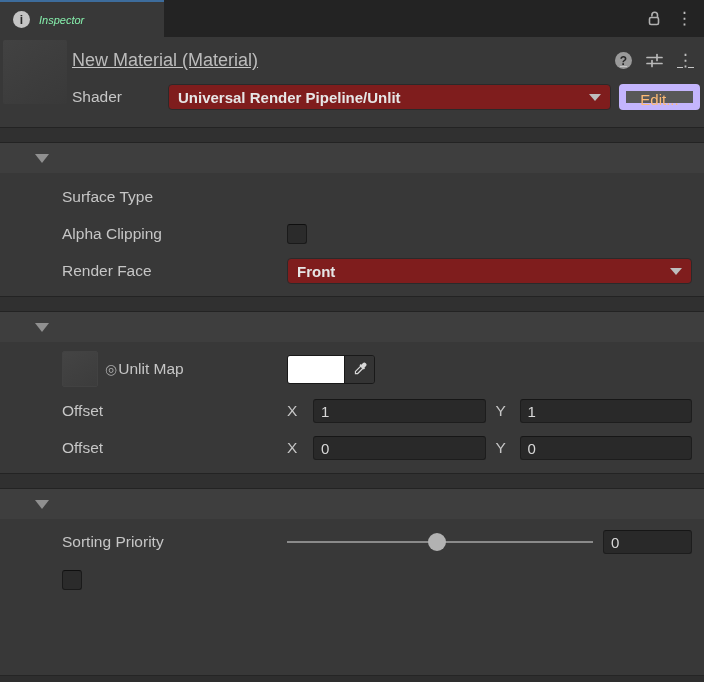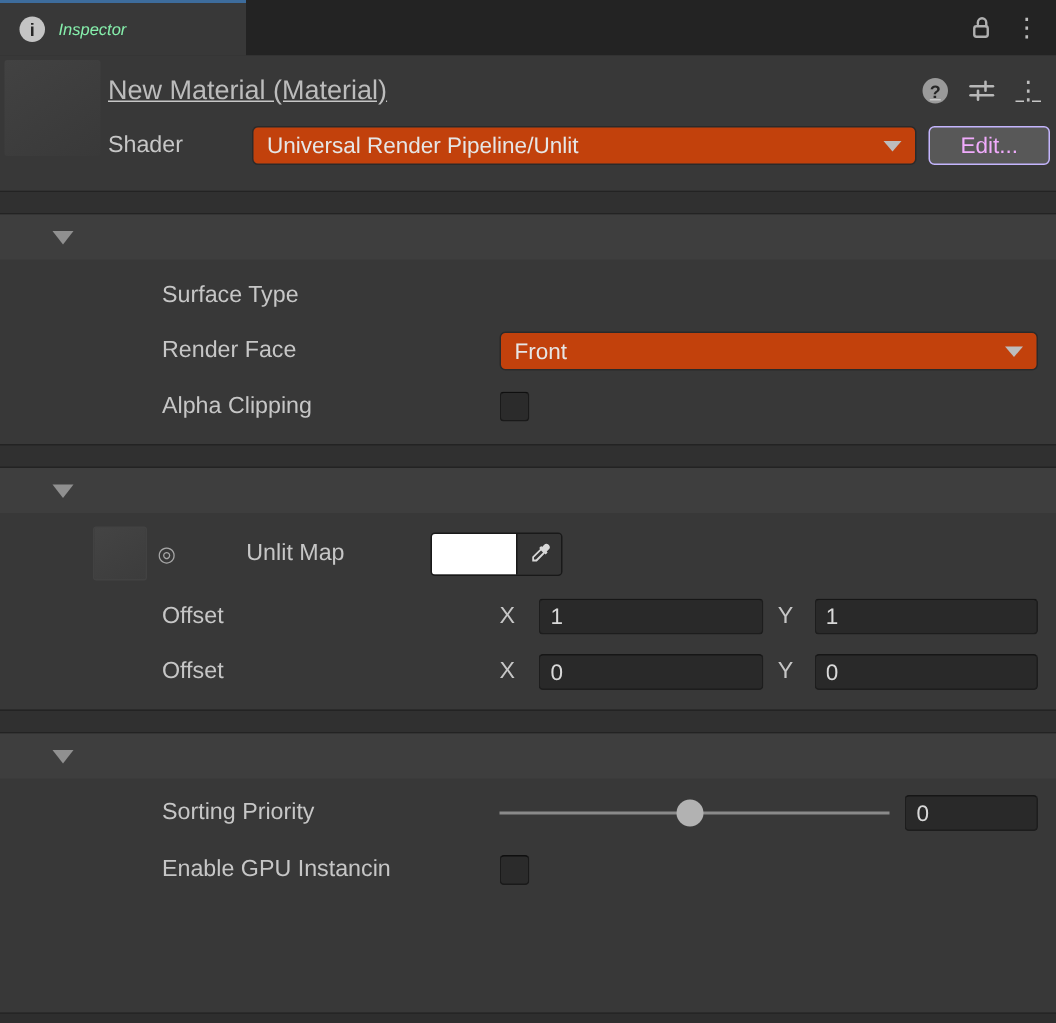--- a/index.html
+++ b/index.html
@@ -41,11 +41,11 @@
   .shader-row { display: flex; align-items: center; margin-top: 13px; padding: 0 4px 0 72px; }
   .shader-label { width: 96px; flex: none; font-size: 15.5px; color: #c6c6c6; }
   .dropdown {
-    flex: 1; height: 26px; background: #c2410c;
+    flex: 1; height: 26px; background: #7f1d1d;
     border: 1px solid #2a2a2a; border-radius: 4px;
     display: flex; align-items: center; justify-content: space-between;
     padding: 0 9px; color: #e6e6e6; font-size: 15px; cursor: default;
-    white-space: nowrap; overflow: hidden;
+    white-space: nowrap; overflow: hidden; font-weight: bold;
   }
   .dd-arrow {
     width: 0; height: 0; flex: none; margin-left: 8px;

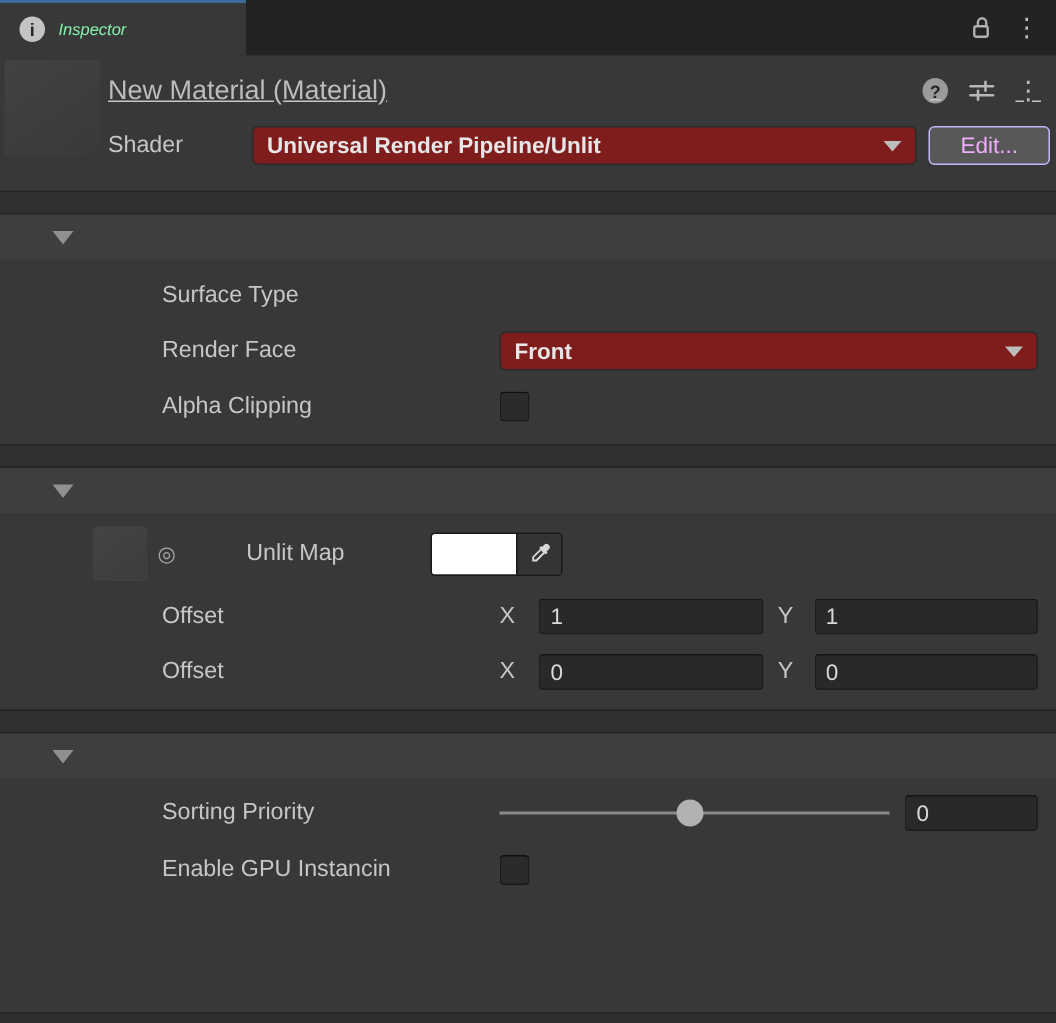--- a/index.html
+++ b/index.html
@@ -54,8 +54,8 @@
   }
   .edit-btn {
     width: 81px; height: 26px; margin-left: 8px; flex: none;
-    background: #585858; border: 1px solid #c4b5fd; border-radius: 4px;
-    color: #f0abfc; font-size: 15px; font-family: inherit; cursor: default;
+    background: #585858; border: 7px solid #c4b5fd; border-radius: 4px;
+    color: #fdba74; font-size: 15px; font-family: inherit; cursor: default;
   }
 
   

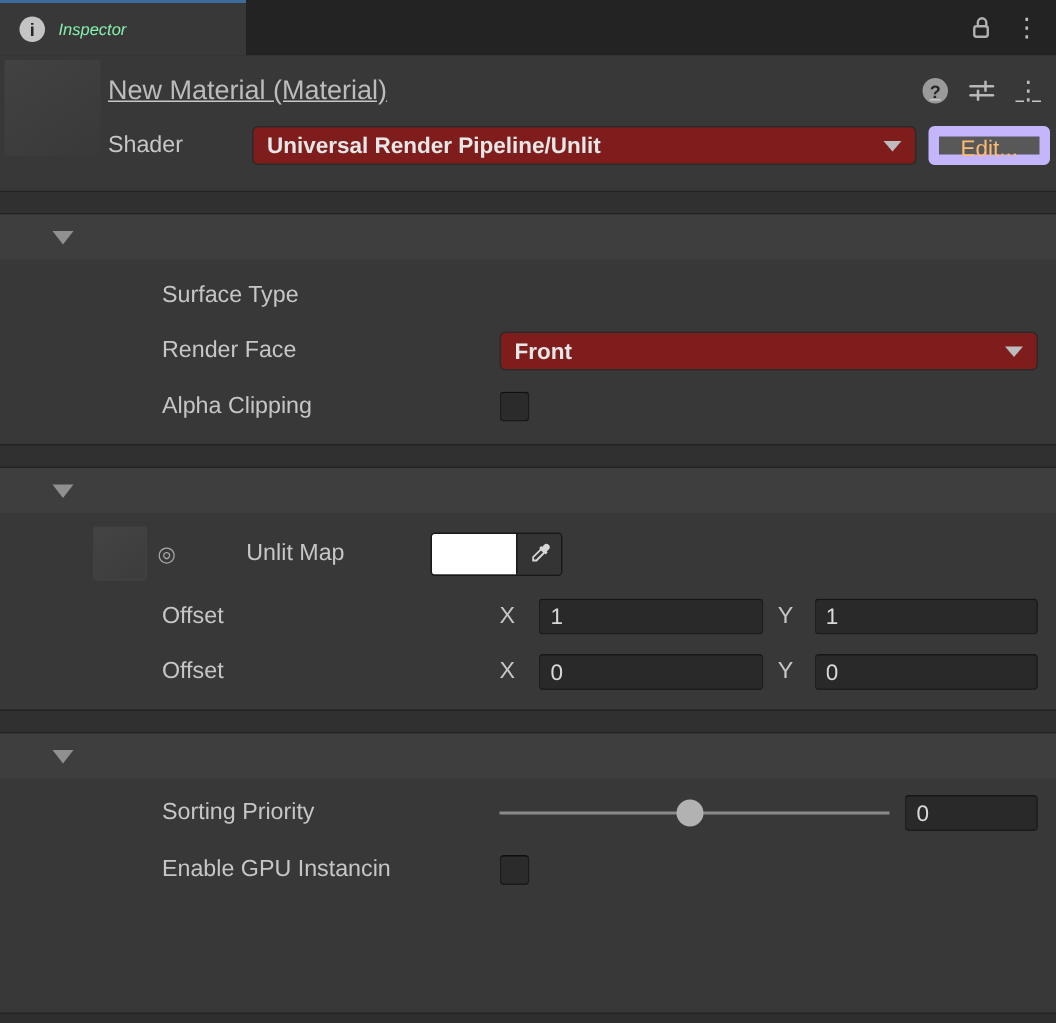--- a/index.html
+++ b/index.html
@@ -73,7 +73,7 @@
   .section-body { padding-bottom: 12px; }
 
   .row { display: flex; align-items: center; height: 26px; margin-top: 11px; padding: 0 12px 0 62px; }
-  .row-label { width: 225px; flex: none; font-size: 15.5px; color: #c6c6c6; white-space: nowrap; overflow: hidden; margin-left: 46px; }
+  .row-label { width: 225px; flex: none; font-size: 15.5px; color: #c6c6c6; white-space: nowrap; overflow: hidden; }
   .control { flex: 1; display: flex; align-items: center; height: 100%; min-width: 0; }
 
   .checkbox {

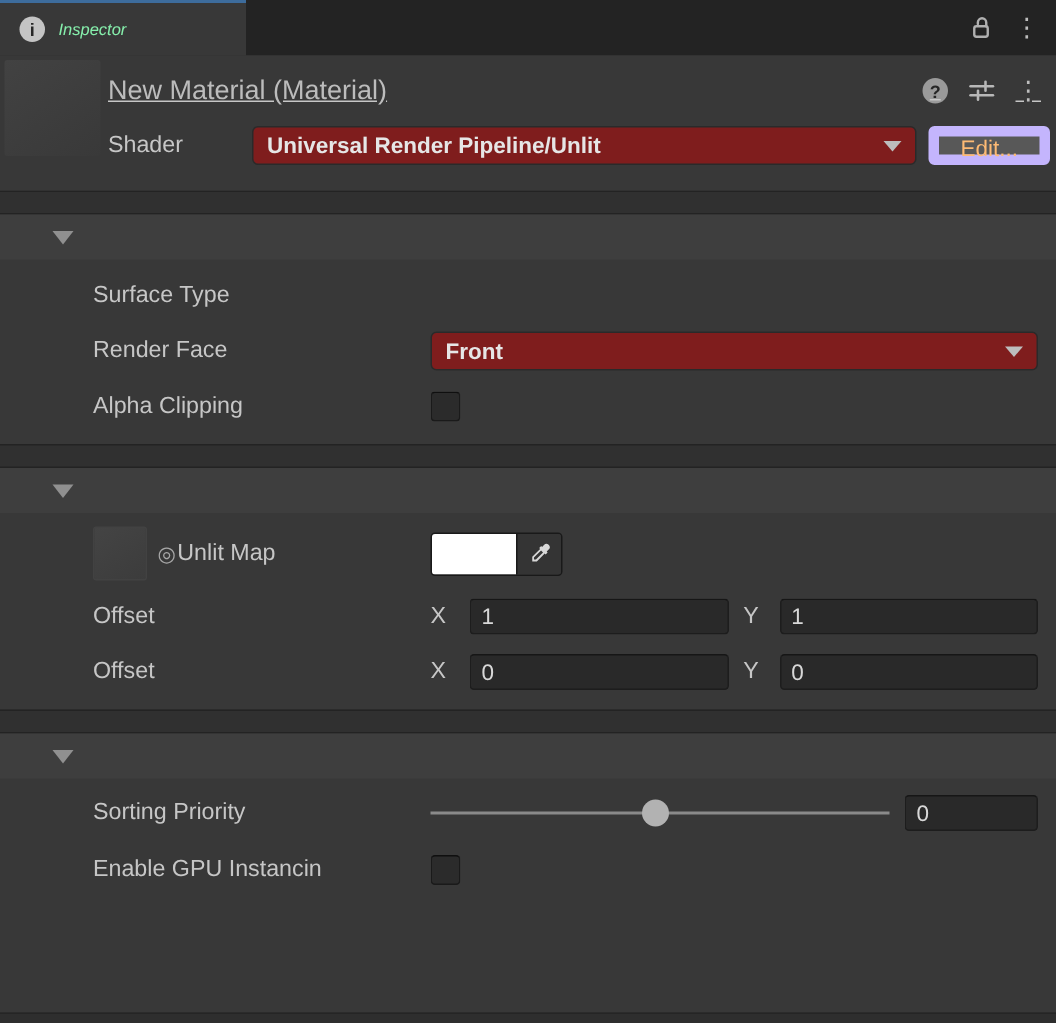--- a/index.html
+++ b/index.html
@@ -176,18 +176,18 @@
     <span class="row-label">Surface Type</span>
   </div>
   <div class="row">
+    <span class="row-label">Alpha Clipping</span>
+    <div class="control">
+      <div class="checkbox"></div>
+    </div>
+  </div>
+  <div class="row">
     <span class="row-label">Render Face</span>
     <div class="control">
       <div class="dropdown">
         <span>Front</span>
         <span class="dd-arrow"></span>
       </div>
-    </div>
-  </div>
-  <div class="row">
-    <span class="row-label">Alpha Clipping</span>
-    <div class="control">
-      <div class="checkbox"></div>
     </div>
   </div>
 </div>

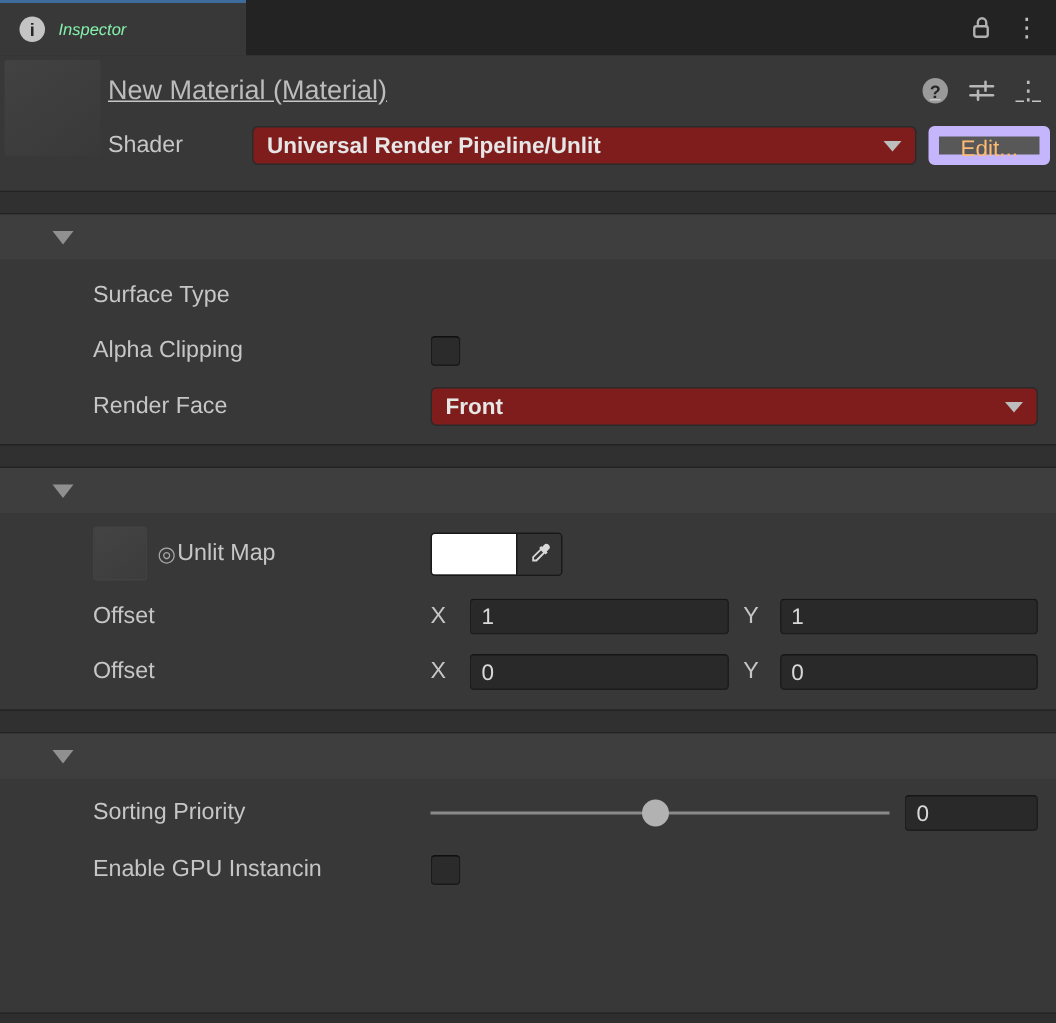--- a/index.html
+++ b/index.html
@@ -250,7 +250,6 @@
     </div>
   </div>
   <div class="row" style="margin-top:12px">
-    <span class="row-label">Enable GPU Instancin</span>
     <div class="control">
       <div class="checkbox"></div>
     </div>

